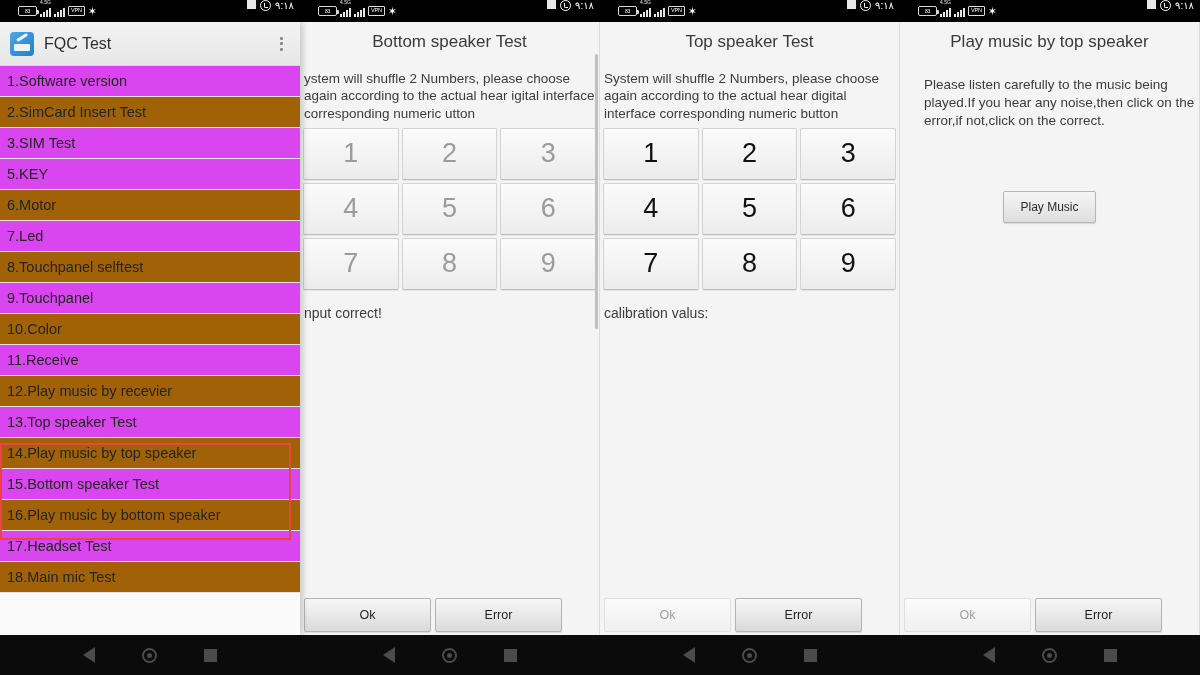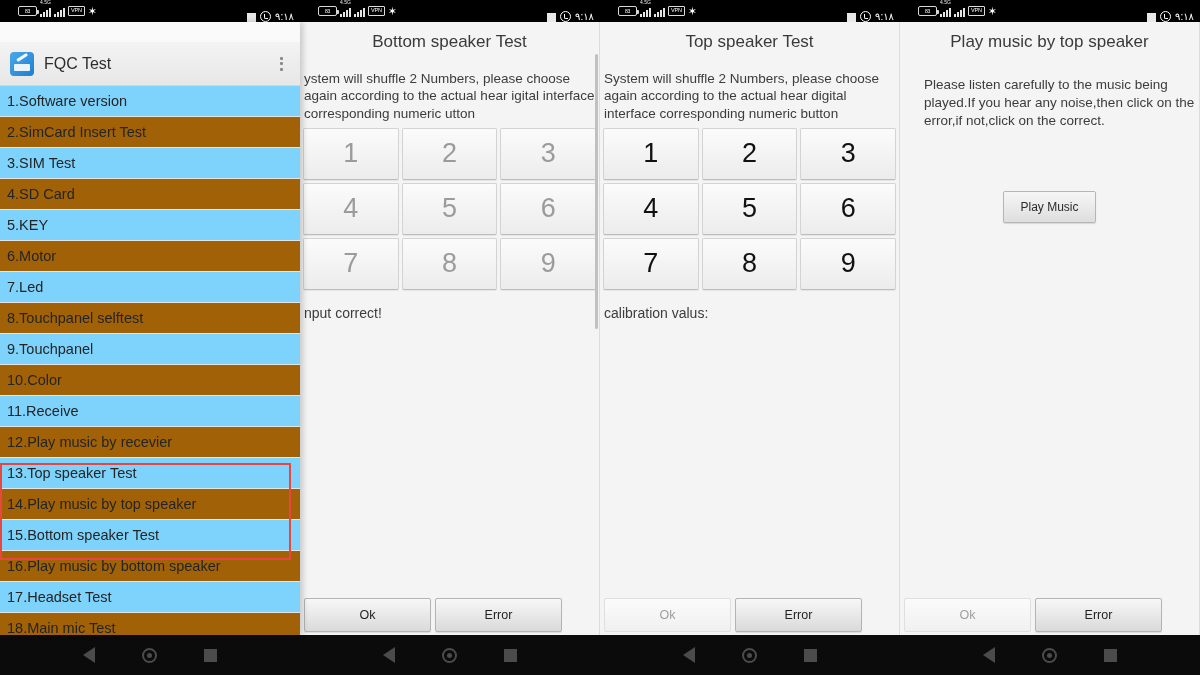--- a/index.html
+++ b/index.html
@@ -23,7 +23,7 @@
   }
   .sb-right {
     position: absolute; right: 6px; top: 0; height: 22px;
-    display: flex; align-items: flex-end; gap: 4px;
+    display: flex; align-items: flex-start; gap: 4px;
   }
   .batt {
     display: inline-flex; align-items: center; justify-content: center;

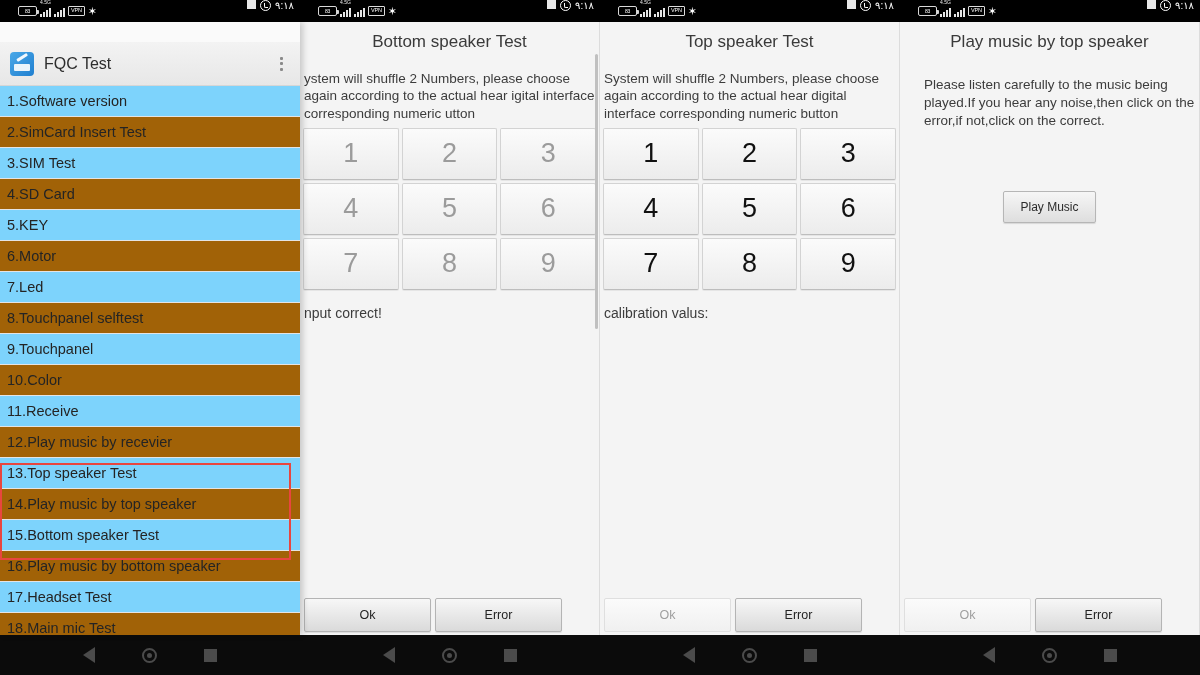--- a/index.html
+++ b/index.html
@@ -128,7 +128,7 @@
   .drawer-header {
     height: 44px; display: flex; align-items: center;
     background: linear-gradient(#f3f3f3, #e7e7e7);
-    border-bottom: 1px solid #d6d6d6; padding: 0 10px; margin-top: 20px;
+    border-bottom: 1px solid #d6d6d6; padding: 0 10px;
   }
   .app-icon {
     width: 24px; height: 24px; border-radius: 4px; margin-right: 10px;

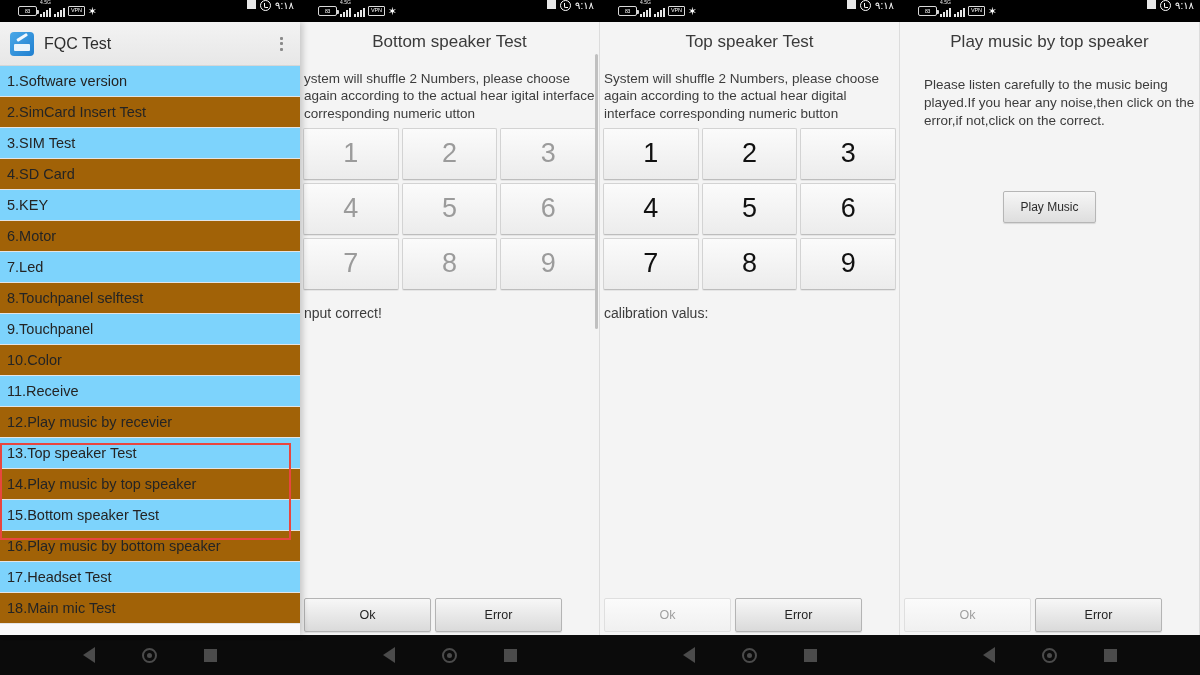--- a/index.html
+++ b/index.html
@@ -153,7 +153,7 @@
   .d-item {
     height: 31px; display: flex; align-items: center;
     padding-left: 7px; font-size: 14.5px; color: #242424;
-    border-bottom: 1px solid #e4e4e4; background: #7dd3fc;
+    border-bottom: 1px solid #e4e4e4; background: #d946ef;
   }
   .d-item.alt { background: #a16207; }
   .hl-box {

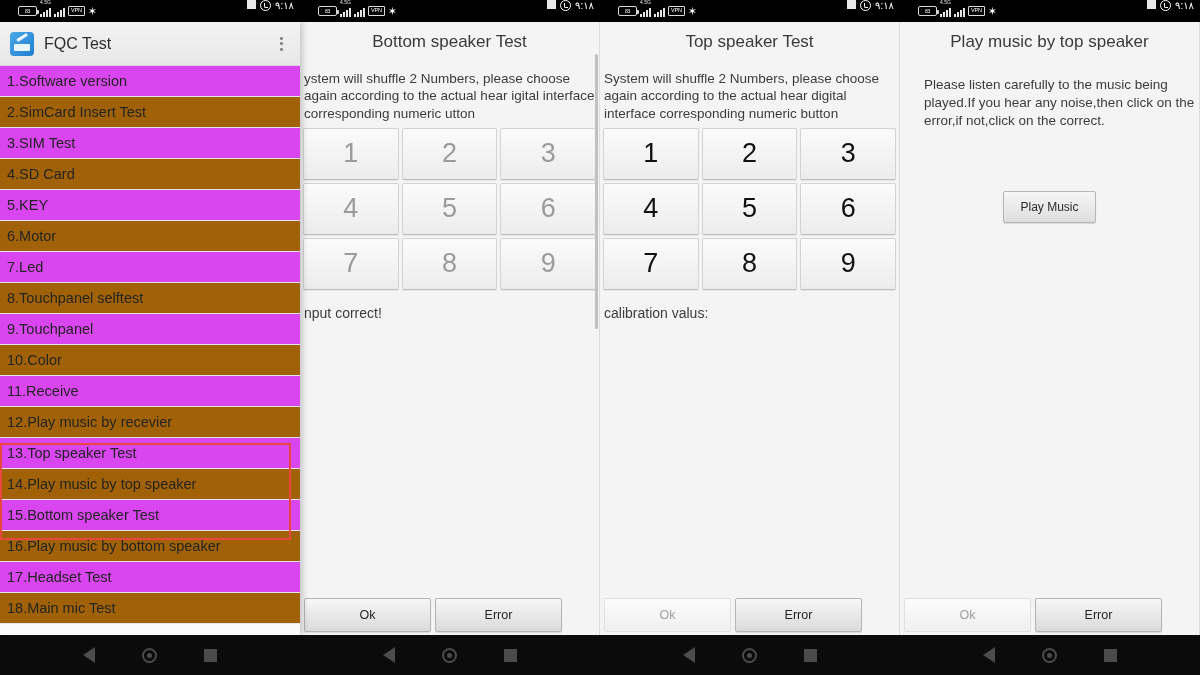--- a/index.html
+++ b/index.html
@@ -265,7 +265,6 @@
       <div class="d-item">1.Software version</div>
       <div class="d-item alt">2.SimCard Insert Test</div>
       <div class="d-item">3.SIM Test</div>
-      <div class="d-item alt">4.SD Card</div>
       <div class="d-item">5.KEY</div>
       <div class="d-item alt">6.Motor</div>
       <div class="d-item">7.Led</div>

